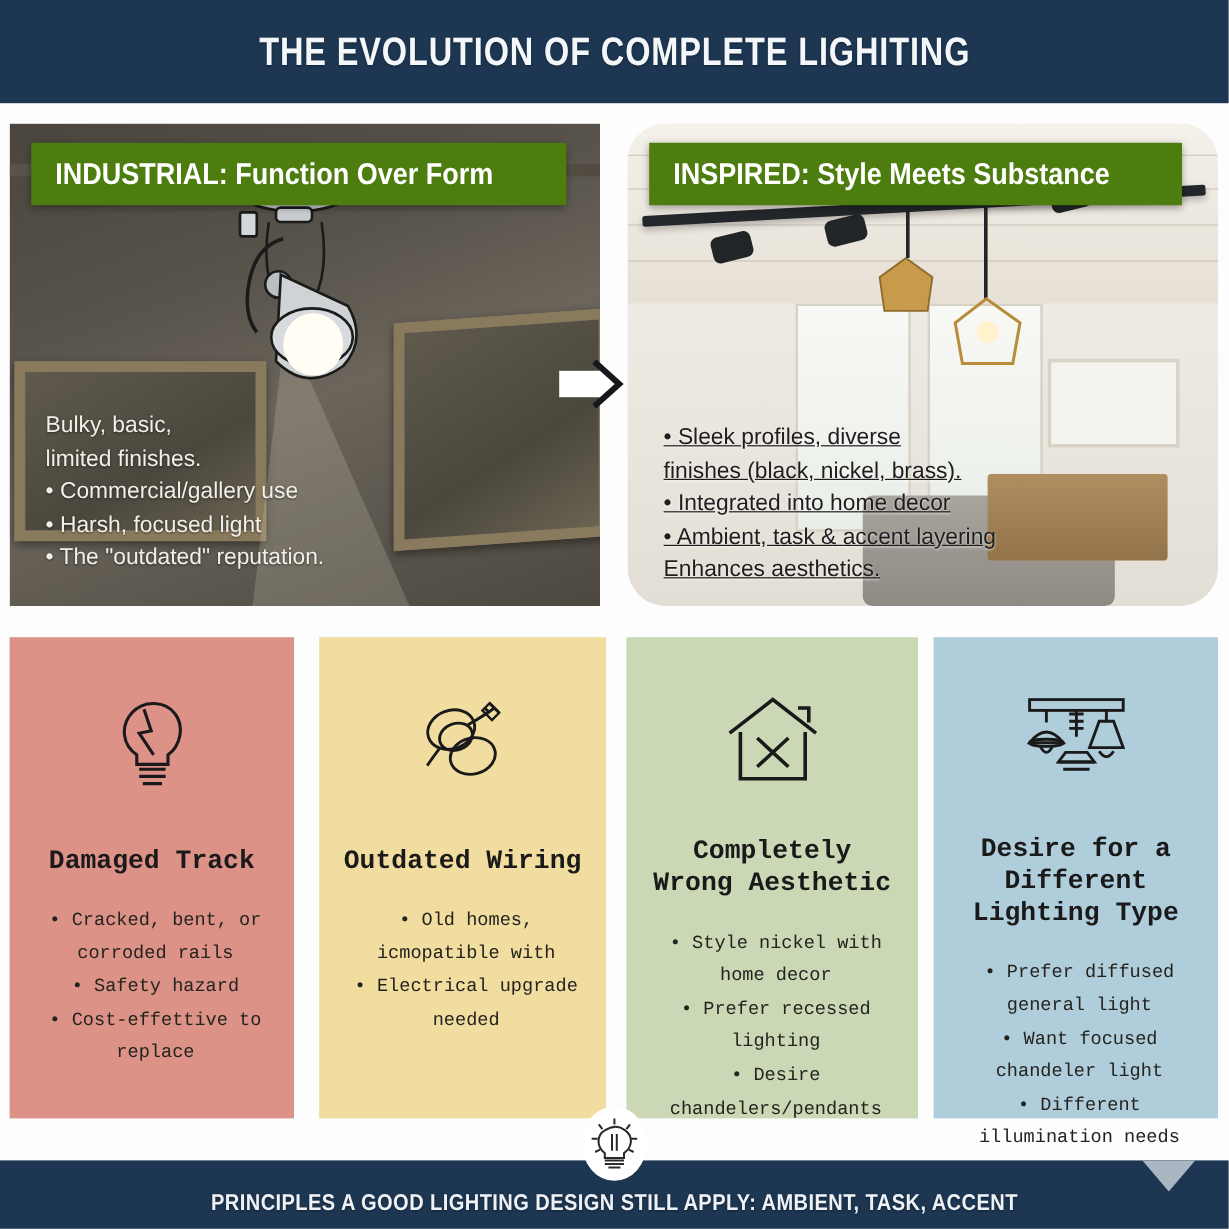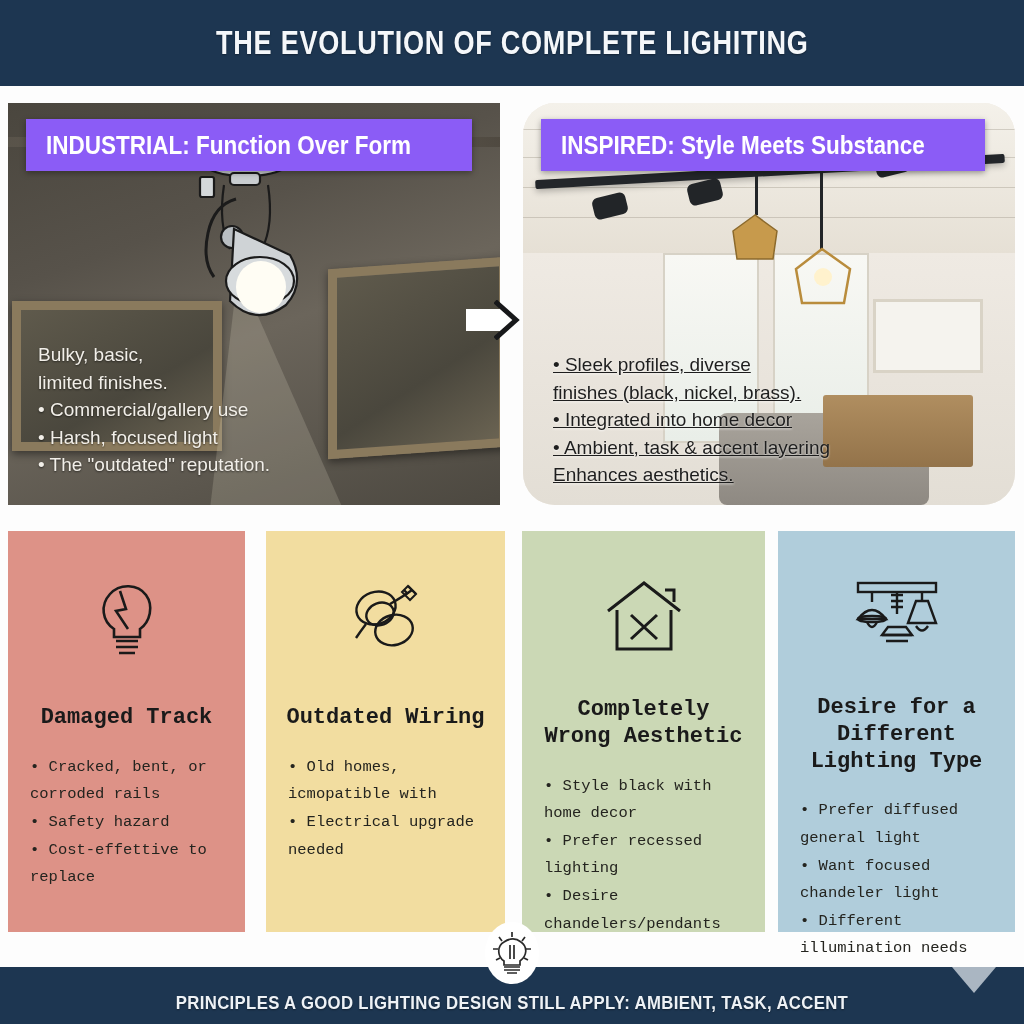--- a/index.html
+++ b/index.html
@@ -113,7 +113,7 @@
   .panel-head {
     position: absolute; left: 18px; top: 16px;
     height: 52px; padding: 0 20px;
-    background: #8b5cf6;
+    background: #4d7c0f;
     display: flex; align-items: center;
     box-shadow: 0 2px 6px rgba(0,0,0,.35);
   }

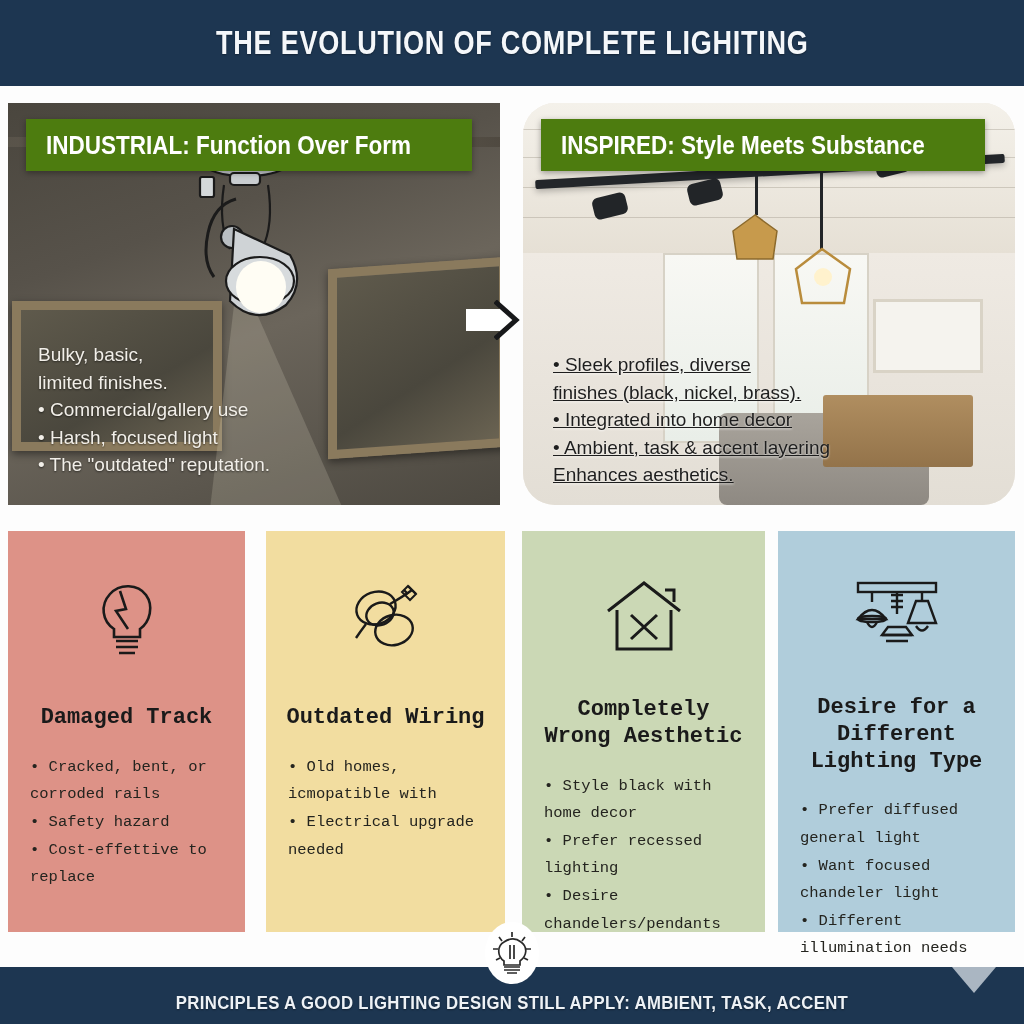--- a/index.html
+++ b/index.html
@@ -168,7 +168,7 @@
   .card-bullets {
     margin-top: 22px;
     font-size: 15.5px; line-height: 1.78; color: #24241f;
-    align-self: stretch; padding-left: 6px;
+    align-self: stretch; padding-left: 6px; text-align: center;
   }
   .card-bullets .b { display: block; }
 

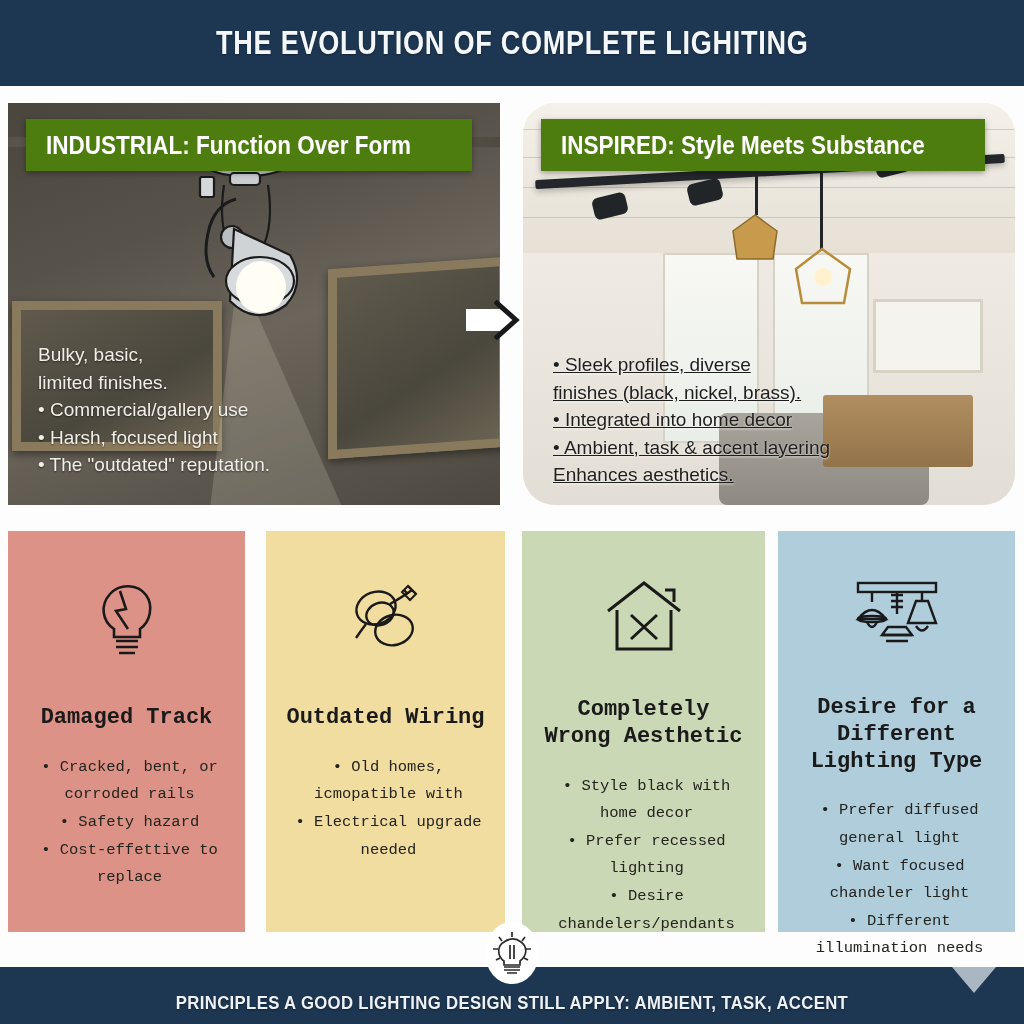--- a/index.html
+++ b/index.html
@@ -349,7 +349,7 @@
     </div>
     <div class="card-title">Completely Wrong Aesthetic</div>
     <div class="card-bullets">
-      <span class="b">• Style black with home decor</span>
+      <span class="b">• Style nickel with home decor</span>
       <span class="b">• Prefer recessed lighting</span>
       <span class="b">• Desire chandelers/pendants</span>
     </div>

